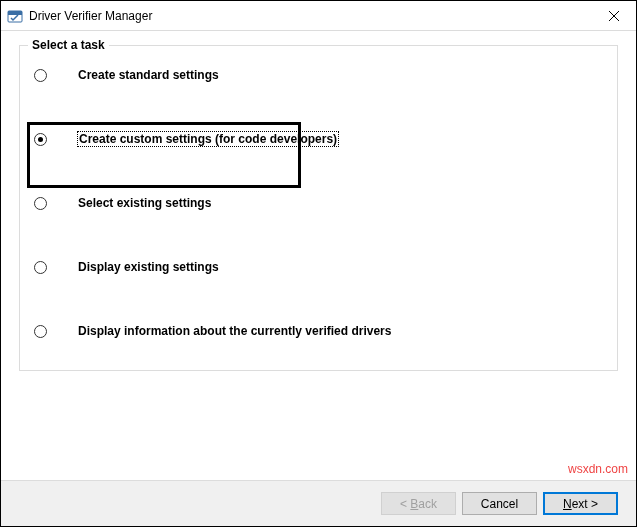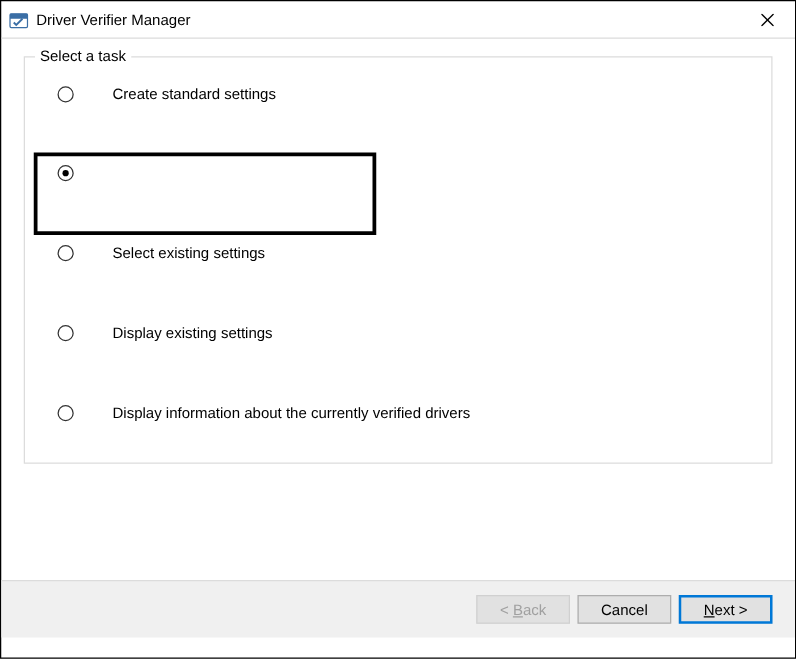--- a/index.html
+++ b/index.html
@@ -54,8 +54,9 @@
     .groupbox {
       border: 1px solid #dcdcdc;
       position: relative;
-      padding: 16px 14px 16px 26px;
+      padding: 16px 14px 16px 14px;
       height: 326px;
+      font-weight: bold;
     }
     .groupbox .legend {
       position: absolute;

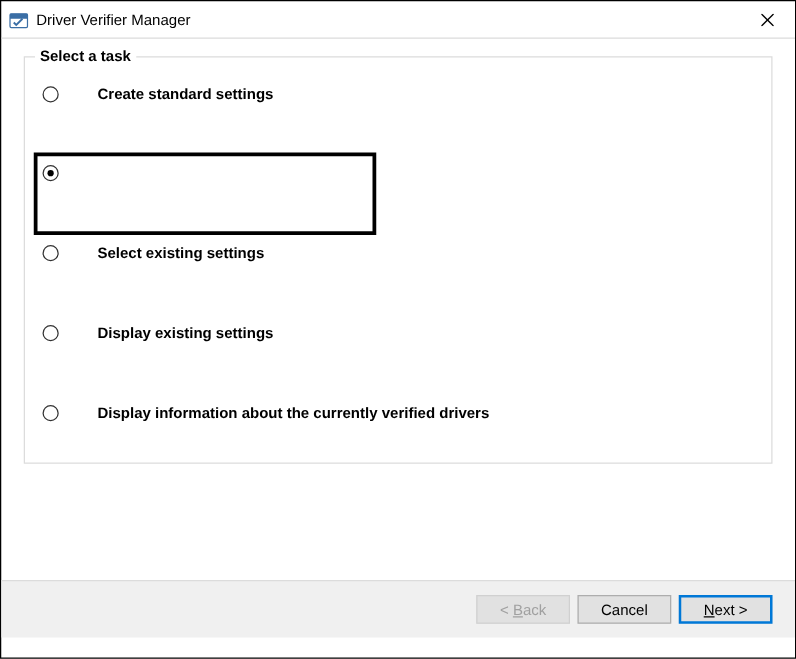--- a/index.html
+++ b/index.html
@@ -191,6 +191,7 @@
       <span class="radio">
           <span class="dot"></span>
         </span>
+      <span class="radio-label focus-rect">Create custom settings (for code developers)</span>
     </div>
 
     <div class="radio-row">

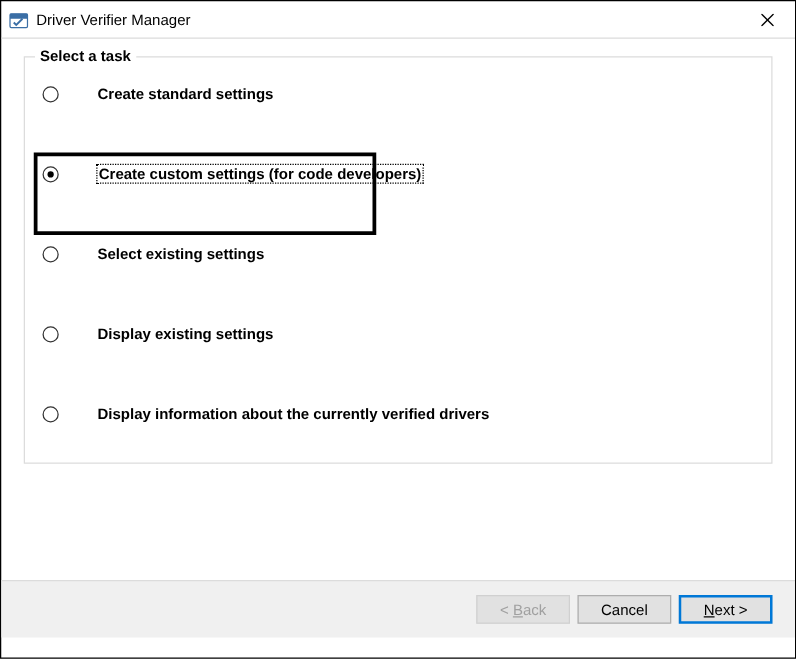--- a/index.html
+++ b/index.html
@@ -109,7 +109,7 @@
     }
     .button-bar {
       position: absolute;
-      bottom: 16px;
+      bottom: 0;
       left: 0;
       right: 0;
       height: 46px;

